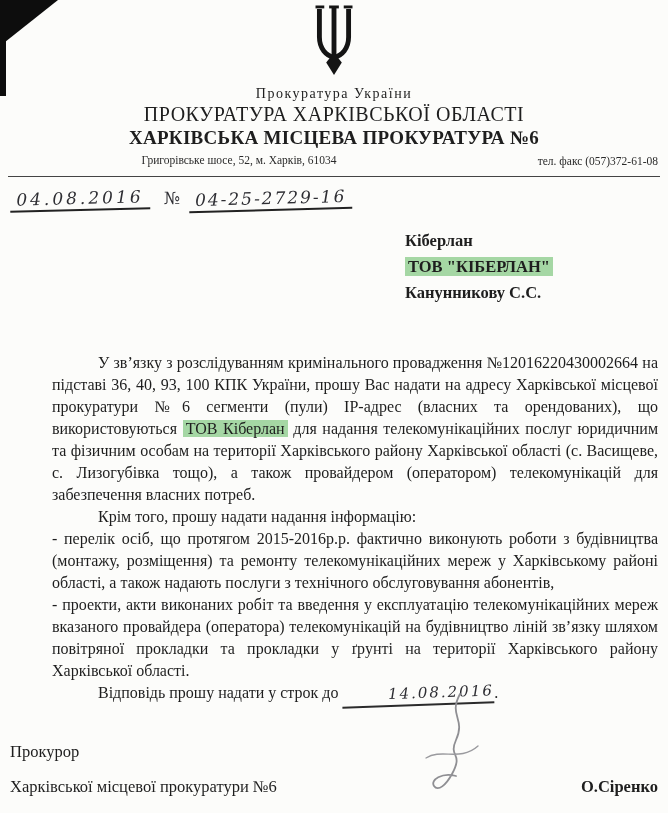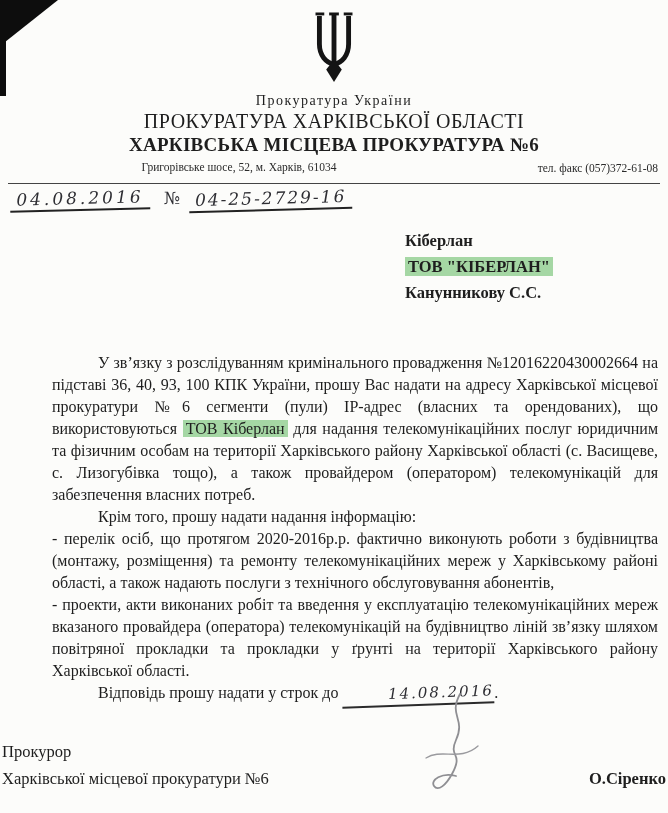--- a/index.html
+++ b/index.html
@@ -26,7 +26,7 @@
   }
 
   
-  .doc-header { text-align:center; padding-top:12px; position:relative; }
+  .doc-header { text-align:center; padding-top:5px; position:relative; }
   .emblem { display:inline-block; line-height:0; }
   .org-line { margin-top:5px; font-size:14px; letter-spacing:1.5px; }
   .title1 { margin-top:1px; font-size:20px; letter-spacing:0.5px; }

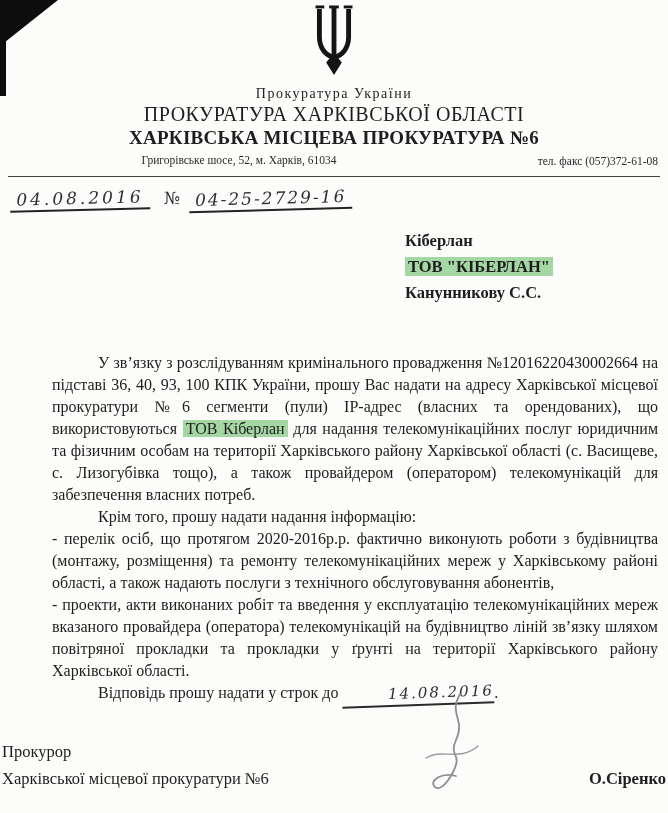--- a/index.html
+++ b/index.html
@@ -124,7 +124,7 @@
   <div class="body-text">
     <p class="indent"><span>У зв’язку з розслідуванням кримінального провадження №12016220430002664 на підставі 36, 40, 93, 100 КПК України, прошу Вас надати на адресу Харківської місцевої прокуратури №6 сегменти (пули) ІР-адрес (власних та орендованих), що використовуються </span><span class="hl">ТОВ Кіберлан</span><span> для надання телекомунікаційних послуг юридичним та фізичним особам на території Харківського району Харківської області (с. Васищеве, с. Лизогубівка тощо), а також провайдером (оператором) телекомунікацій для забезпечення власних потреб.</span></p>
     <p class="indent">Крім того, прошу надати надання інформацію:</p>
-    <p>- перелік осіб, що протягом 2020-2016р.р. фактично виконують роботи з будівництва (монтажу, розміщення) та ремонту телекомунікаційних мереж у Харківському районі області, а також надають послуги з технічного обслуговування абонентів,</p>
+    <p>- перелік осіб, що протягом 2015-2016р.р. фактично виконують роботи з будівництва (монтажу, розміщення) та ремонту телекомунікаційних мереж у Харківському районі області, а також надають послуги з технічного обслуговування абонентів,</p>
     <p>- проекти, акти виконаних робіт та введення у експлуатацію телекомунікаційних мереж вказаного провайдера (оператора) телекомунікацій на будівництво ліній зв’язку шляхом повітряної прокладки та прокладки у ґрунті на території Харківського району Харківської області.</p>
     <p class="indent"><span>Відповідь прошу надати у строк до </span><span class="hw deadline">14.08.2016</span><span>.</span></p>
   </div>

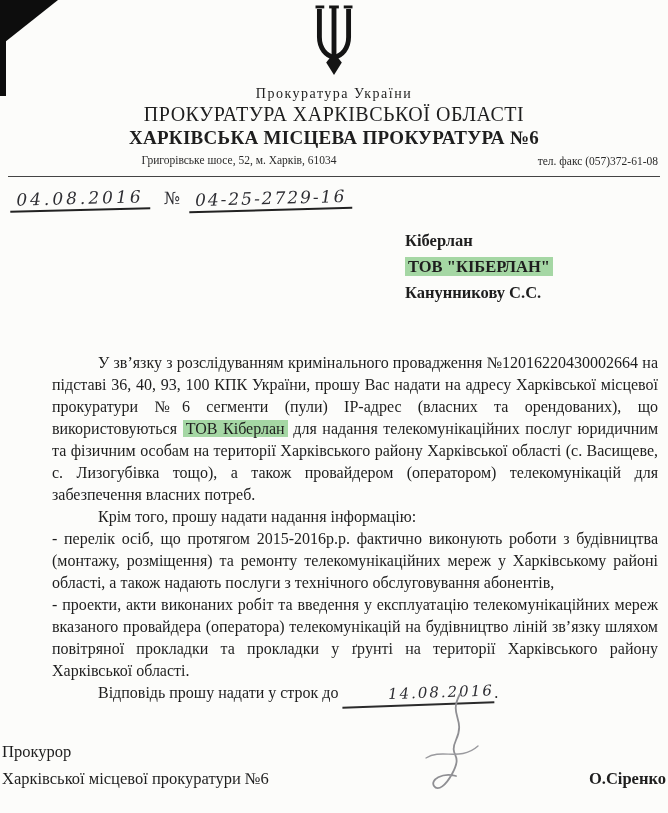--- a/index.html
+++ b/index.html
@@ -70,7 +70,7 @@
   }
 
   
-  .sign-area { position:absolute; top:742px; left:0; right:0; padding:0 2px; font-size:16.5px; }
+  .sign-area { position:absolute; top:742px; left:0; right:0; padding:0 10px; font-size:16.5px; }
   .sign-row2 { display:flex; justify-content:space-between; margin-top:7px; }
   .sign-name { font-weight:bold;text-align:center; }
   .signature-svg { position:absolute; left:408px; top:688px; }

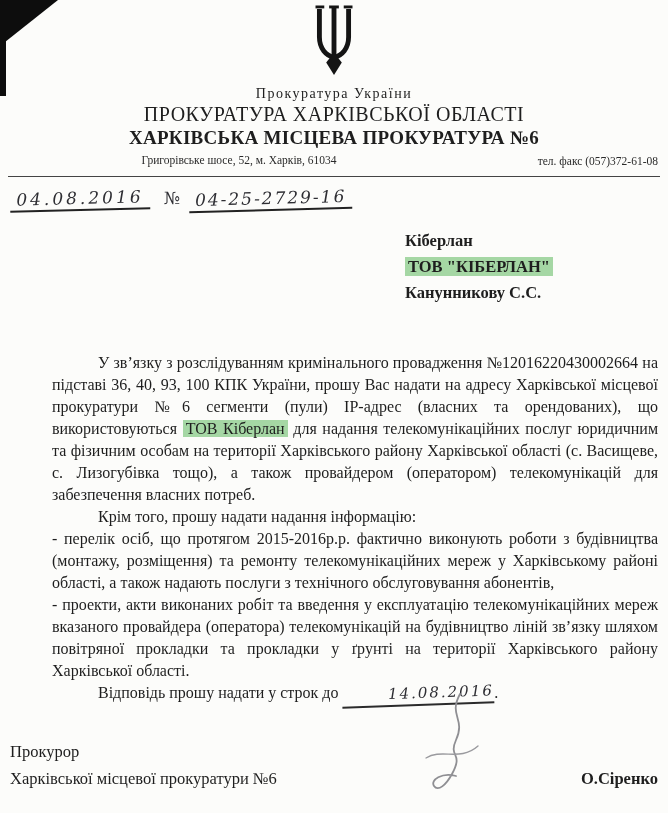--- a/index.html
+++ b/index.html
@@ -71,7 +71,7 @@
 
   
   .sign-area { position:absolute; top:742px; left:0; right:0; padding:0 10px; font-size:16.5px; }
-  .sign-row2 { display:flex; justify-content:space-between; margin-top:7px; }
+  .sign-row2 { display:flex; justify-content:space-between; margin-top:15px; }
   .sign-name { font-weight:bold;text-align:center; }
   .signature-svg { position:absolute; left:408px; top:688px; }
 </style>

